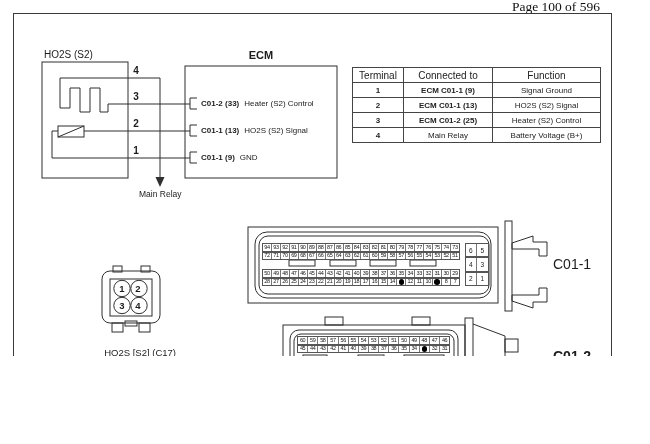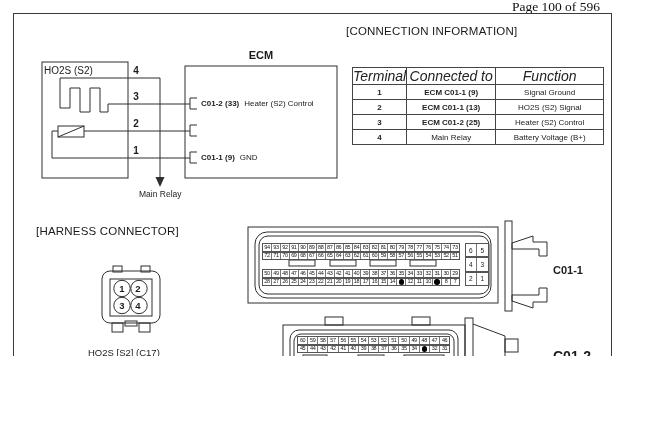--- a/index.html
+++ b/index.html
@@ -145,7 +145,6 @@
   </div>
   <div class="abs lbl-mainrelay">Main Relay</div>
 
-  <div class="abs sec-title t-conninfo">[CONNECTION INFORMATION]</div>
   <table class="conn">
     <thead>
         <tr>

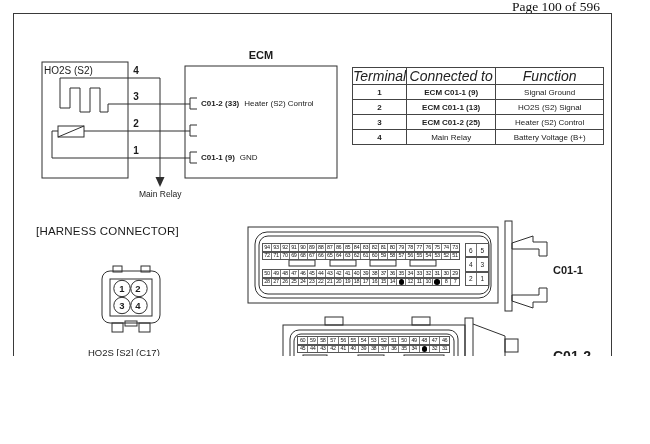--- a/index.html
+++ b/index.html
@@ -14,7 +14,7 @@
   .t-circuit{left:36px;top:25px;}
   .t-conninfo{left:346px;top:25px;}
   .t-harness{left:36px;top:225px;}
-  .lbl-ho2s{left:44px;top:49px;font-size:10px;margin-top:16px;}
+  .lbl-ho2s{left:44px;top:49px;font-size:10px;}
   .lbl-ecm-circuit{left:185px;top:49px;width:152px;text-align:center;font-size:11px;font-weight:700;}
   .pin-num{font-size:10px;font-weight:700;width:12px;text-align:center;}
   .p4{left:130px;top:65px;} .p3{left:130px;top:91px;} .p2{left:130px;top:118px;} .p1{left:130px;top:145px;}

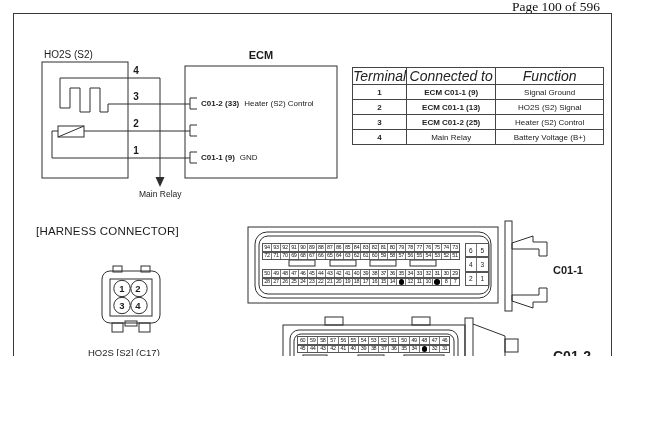--- a/index.html
+++ b/index.html
@@ -26,7 +26,7 @@
   table.conn{position:absolute;left:352px;top:67px;border-collapse:collapse;table-layout:fixed;}
   table.conn th,table.conn td{border:1px solid #444;text-align:center;vertical-align:middle;
         font-size:8px;padding:0;color:#222;}
-  table.conn th{height:14px;font-weight:400;font-size:14px;font-style:italic;}
+  table.conn th{height:14px;font-weight:400;font-size:10px;}
   table.conn td{height:14px;}
   .cw0{width:50px;} .cw1{width:88px;} .cw2{width:107px;margin-top:25px;}
   table.conn td.c0{font-weight:700;}

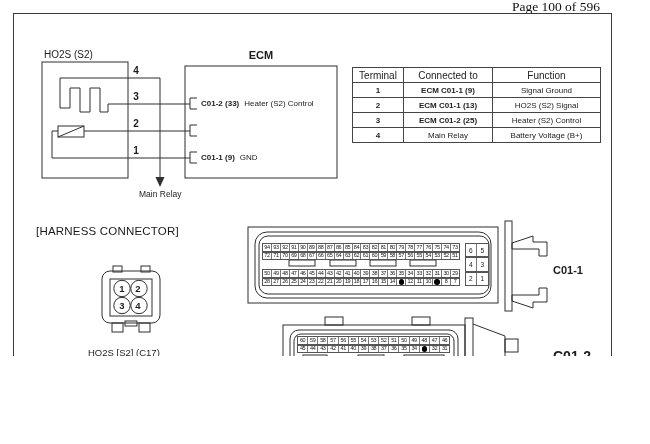--- a/index.html
+++ b/index.html
@@ -140,6 +140,9 @@
   <div class="abs term-row tr0">
     <span class="term-code">C01-2 (33)</span><span class="term-fn">Heater (S2) Control</span>
   </div>
+  <div class="abs term-row tr1">
+    <span class="term-code">C01-1 (13)</span><span class="term-fn">HO2S (S2) Signal</span>
+  </div>
   <div class="abs term-row tr2">
     <span class="term-code">C01-1 (9)</span><span class="term-fn">GND</span>
   </div>

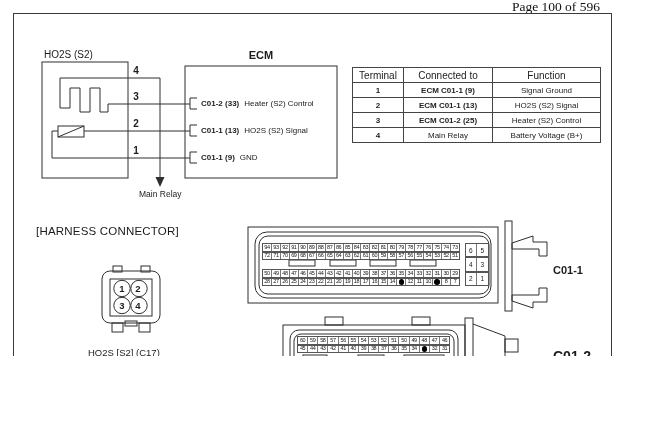--- a/index.html
+++ b/index.html
@@ -180,7 +180,6 @@
       </tbody>
   </table>
 
-  <div class="abs sec-title t-harness">[HARNESS CONNECTOR]</div>
   <div class="abs ho2s-pin hp0">1</div>
   <div class="abs ho2s-pin hp1">2</div>
   <div class="abs ho2s-pin hp2">3</div>

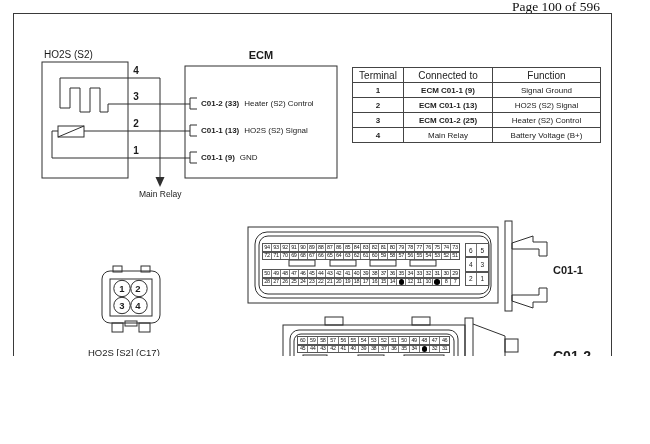--- a/index.html
+++ b/index.html
@@ -36,7 +36,7 @@
   .ho2s-pin{font-size:9.5px;font-weight:700;width:12px;text-align:center;}
   .hp0{left:116px;top:283px;} .hp1{left:132px;top:283px;} .hp2{left:116px;top:300px;} .hp3{left:132px;top:300px;}
   .lbl-c17{left:88px;top:347px;width:88px;text-align:left;font-size:9.5px;}
-  .lbl-c011{left:553px;top:264px;font-size:11px;font-weight:700;}
+  .lbl-c011{left:553px;top:256px;font-size:14px;font-weight:400;}
   .lbl-c012{left:553px;top:348px;font-size:14px;font-weight:600;}
   .lbl-ecm-bottom{left:340px;top:411px;width:80px;text-align:center;font-size:10px;font-weight:600;}
   

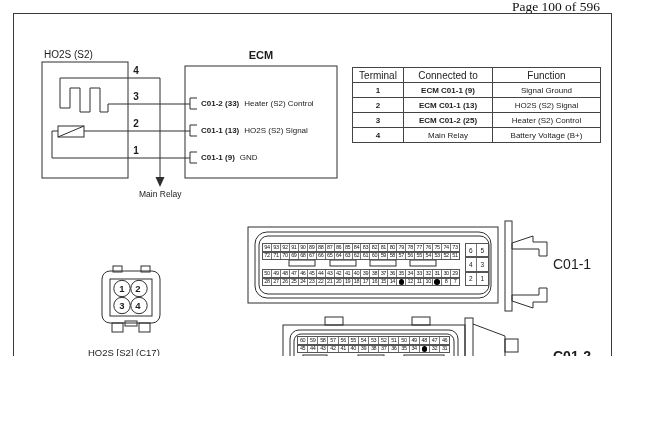--- a/index.html
+++ b/index.html
@@ -35,7 +35,7 @@
   
   .ho2s-pin{font-size:9.5px;font-weight:700;width:12px;text-align:center;}
   .hp0{left:116px;top:283px;} .hp1{left:132px;top:283px;} .hp2{left:116px;top:300px;} .hp3{left:132px;top:300px;}
-  .lbl-c17{left:88px;top:347px;width:88px;text-align:left;font-size:9.5px;}
+  .lbl-c17{left:88px;top:347px;width:88px;text-align:right;font-size:9.5px;}
   .lbl-c011{left:553px;top:256px;font-size:14px;font-weight:400;}
   .lbl-c012{left:553px;top:348px;font-size:14px;font-weight:600;}
   .lbl-ecm-bottom{left:340px;top:411px;width:80px;text-align:center;font-size:10px;font-weight:600;}

